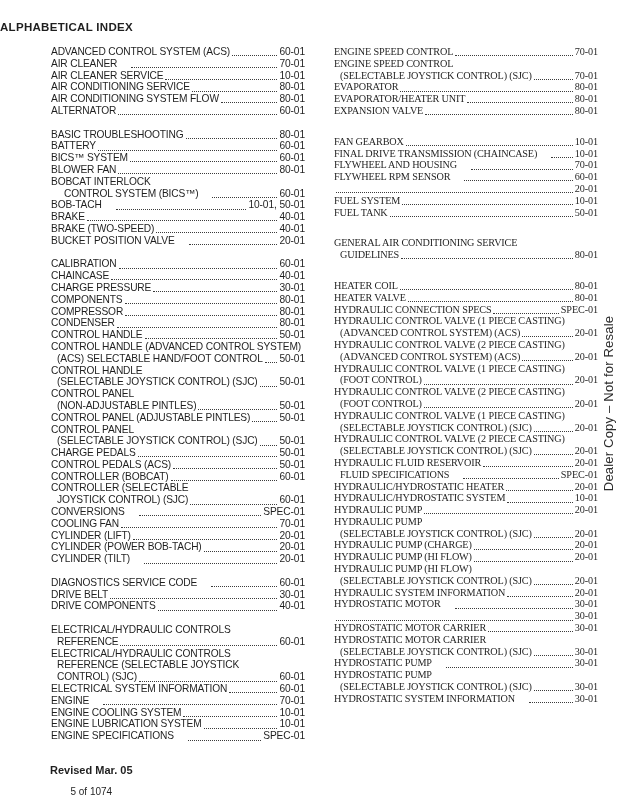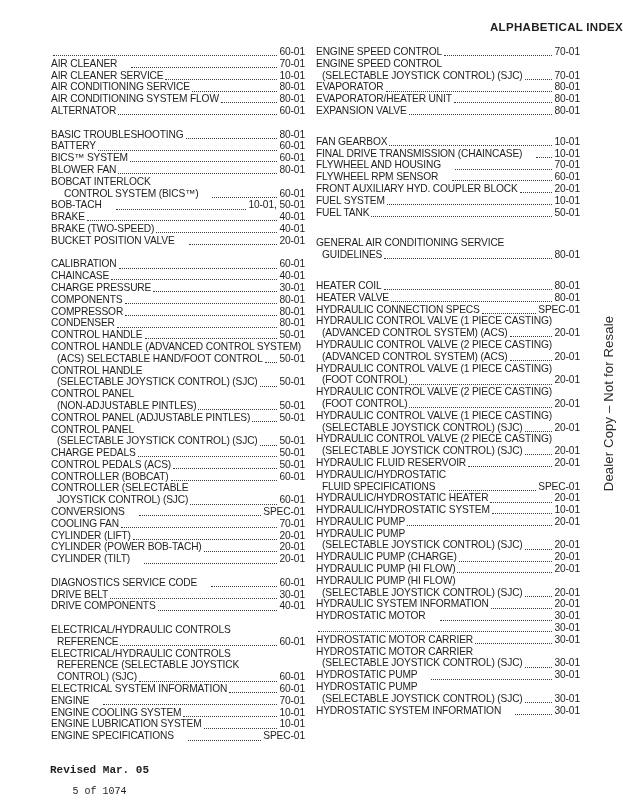--- a/index.html
+++ b/index.html
@@ -9,7 +9,7 @@
   }
   .title{
     position:absolute;top:21px;left:0;width:100%;margin:0;
-    text-align:right;font-size:11.5px;font-weight:bold;letter-spacing:.3px;
+    text-align:left;font-size:11.5px;font-weight:bold;letter-spacing:.3px;
   }
   .col{position:absolute;top:46px;}
   .col-left{left:51px;width:254px;}

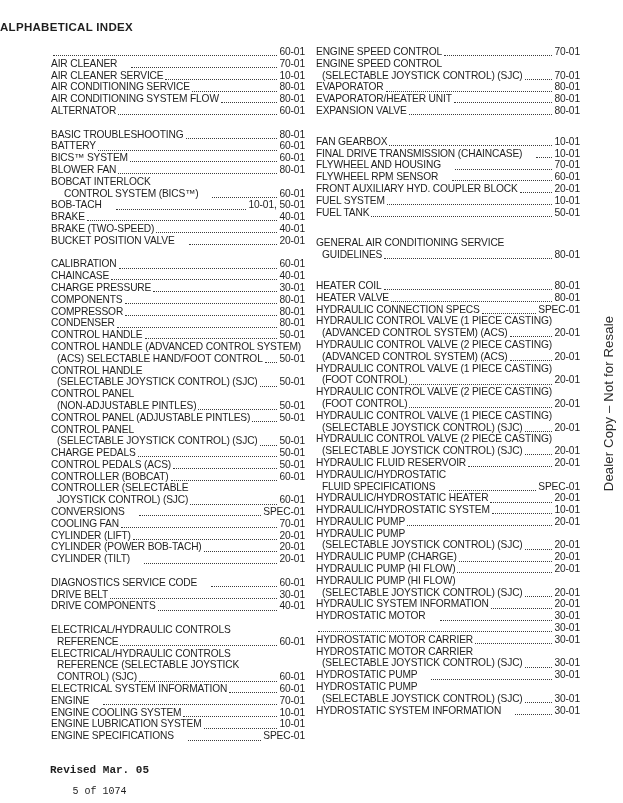--- a/index.html
+++ b/index.html
@@ -46,6 +46,7 @@
 
   <div class="col col-left" id="col-left">
       <div class="row">
+        <span class="term">ADVANCED CONTROL SYSTEM (ACS)</span>
         <span class="leader"></span>
         <span class="pg">60-01</span>
       </div>

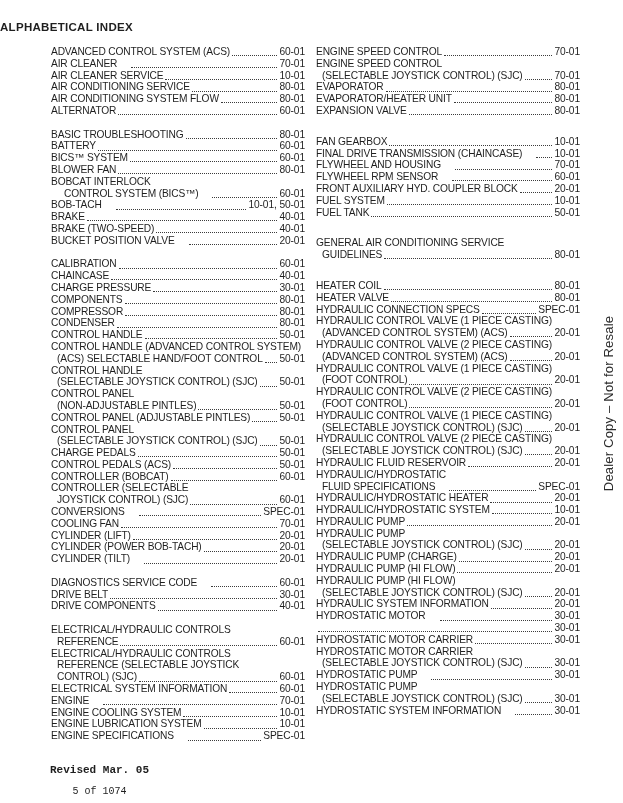--- a/index.html
+++ b/index.html
@@ -13,7 +13,7 @@
   }
   .col{position:absolute;top:46px;}
   .col-left{left:51px;width:254px;}
-  .col-right{left:316px;width:264px;}
+  .col-right{left:334px;width:264px;font-family:Liberation Serif, serif;}
   .row{
     display:flex;align-items:flex-end;height:11.8px;line-height:11.8px;
     font-size:10.2px;white-space:nowrap;overflow:hidden;

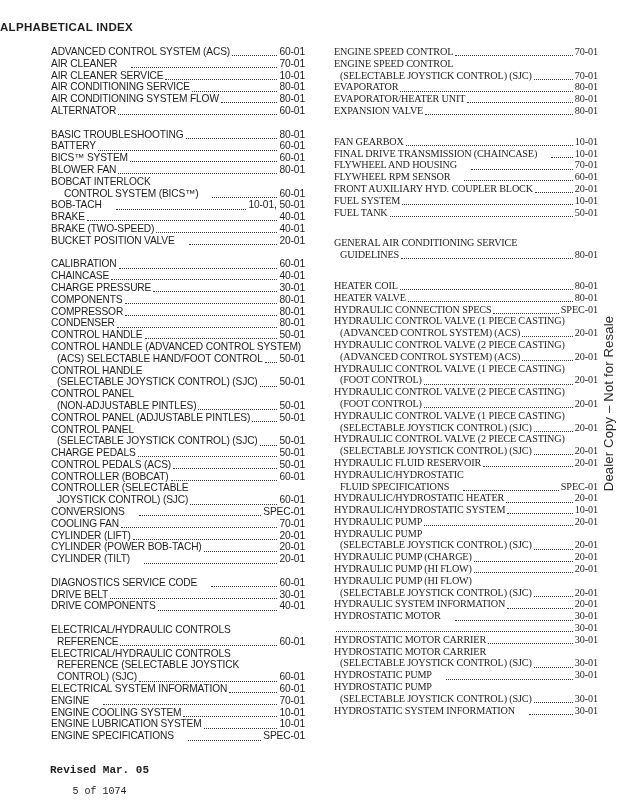--- a/index.html
+++ b/index.html
@@ -370,7 +370,6 @@
         <span class="pg">60-01</span>
       </div>
       <div class="row">
-        <span class="term">FRONT AUXILIARY HYD. COUPLER BLOCK</span>
         <span class="leader"></span>
         <span class="pg">20-01</span>
       </div>

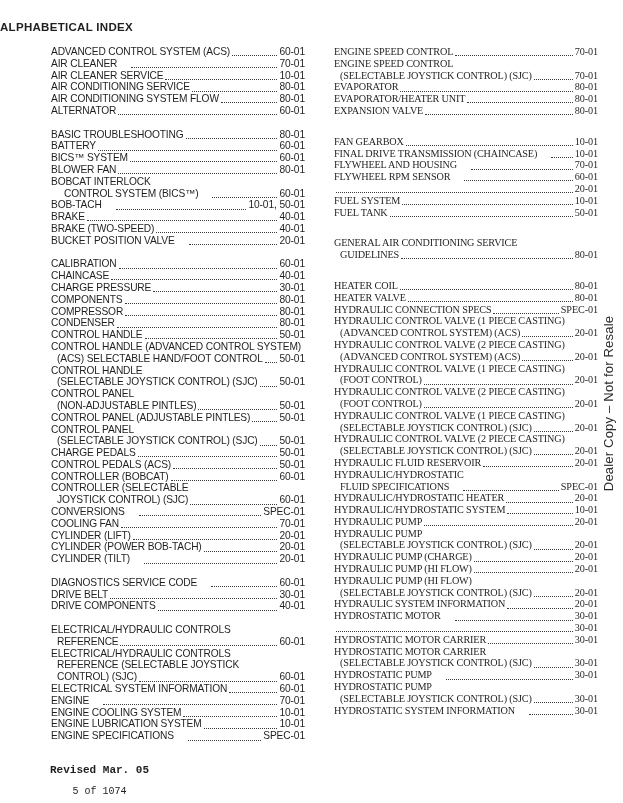--- a/index.html
+++ b/index.html
@@ -462,9 +462,6 @@
         <span class="pg">20-01</span>
       </div>
       <div class="row">
-        <span class="term">HYDRAULIC/HYDROSTATIC</span>
-      </div>
-      <div class="row">
         <span class="term ind1">FLUID SPECIFICATIONS</span>
         <span class="tabgap"></span>
         <span class="leader"></span>

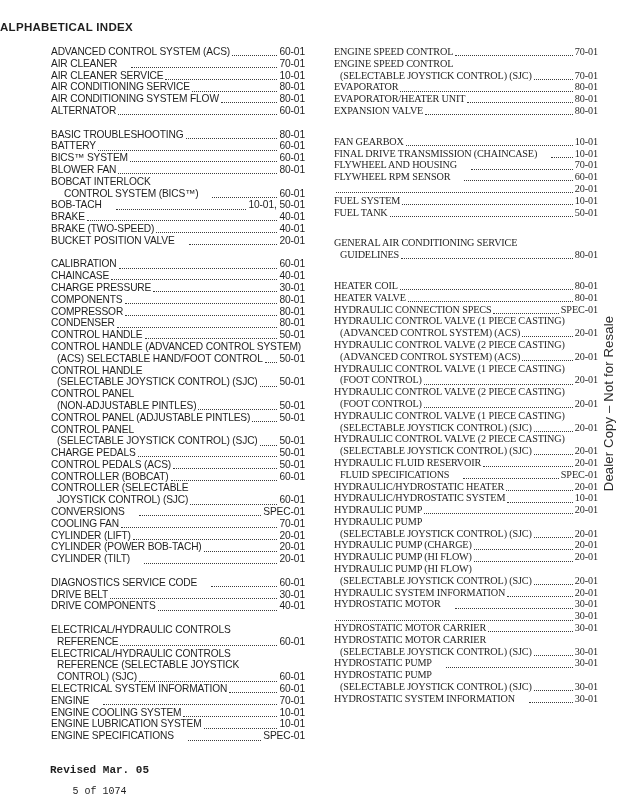--- a/index.html
+++ b/index.html
@@ -34,7 +34,7 @@
     transform:rotate(-90deg);transform-origin:center;
     text-align:center;font-size:13px;line-height:15px;color:#2b2b2b;letter-spacing:.2px;
   }
-  .footer{position:absolute;left:50px;top:764px;text-align:center;font-family:Liberation Mono, monospace;}
+  .footer{position:absolute;left:50px;top:764px;text-align:center;}
   .footer-revised{font-weight:bold;font-size:11px;}
   .footer-page{font-size:10px;margin-top:10px;}
 </style>

